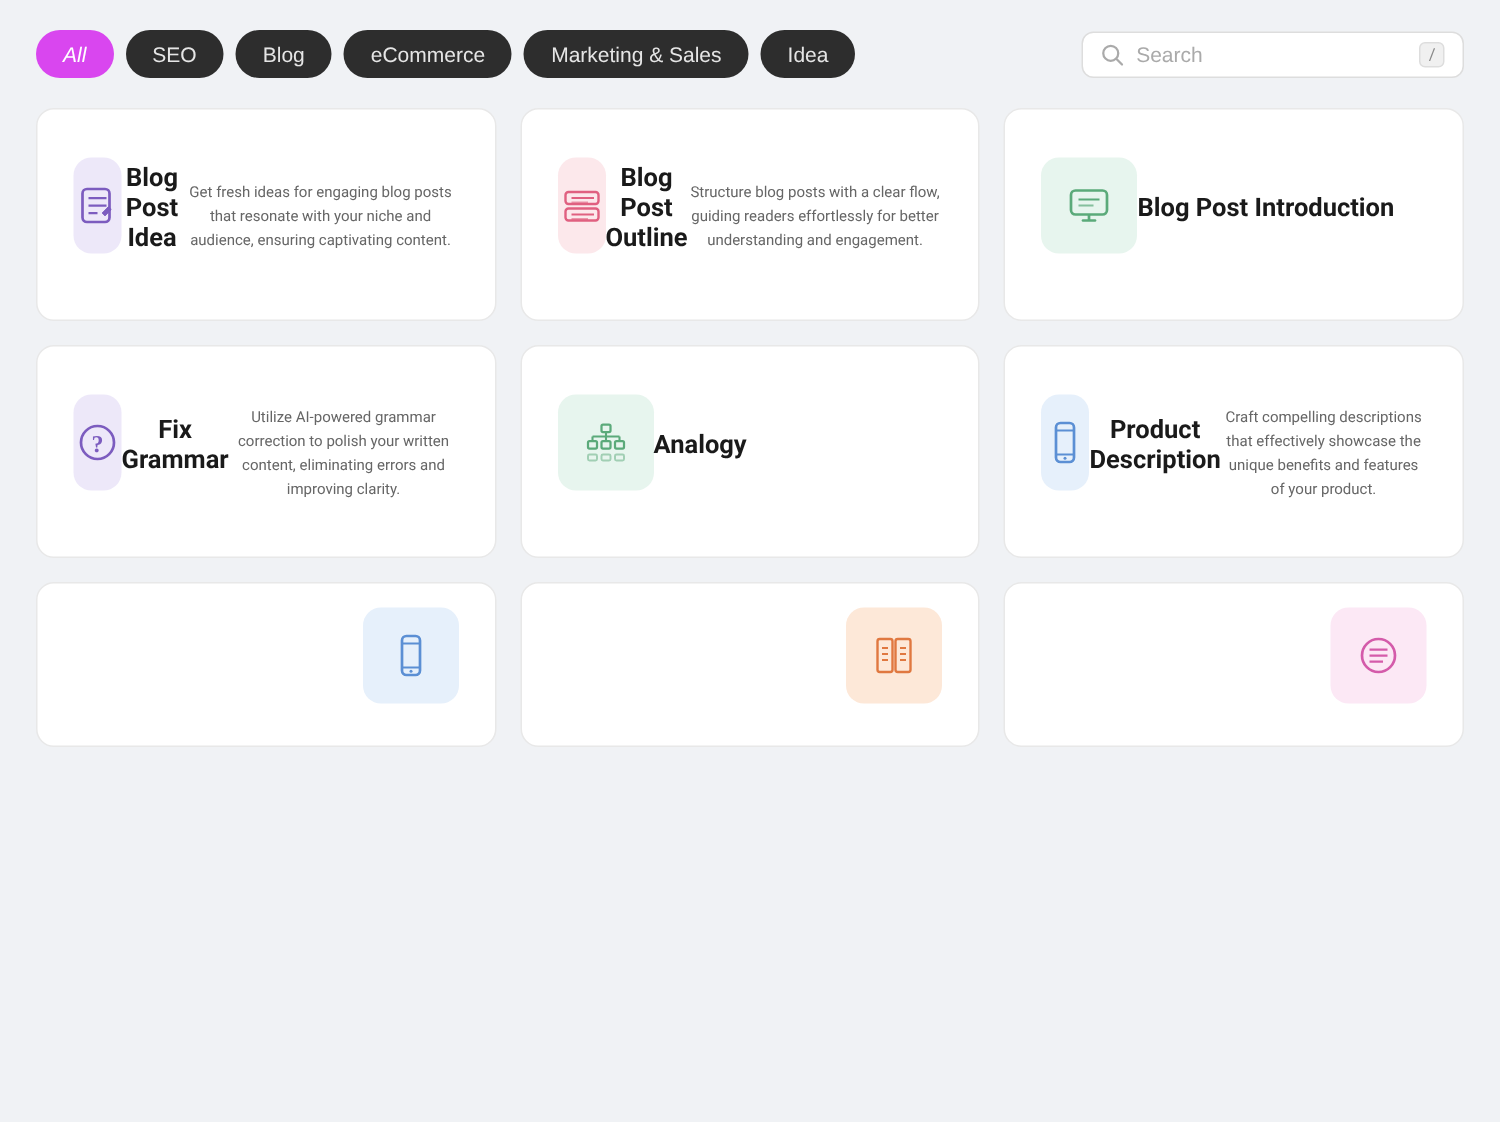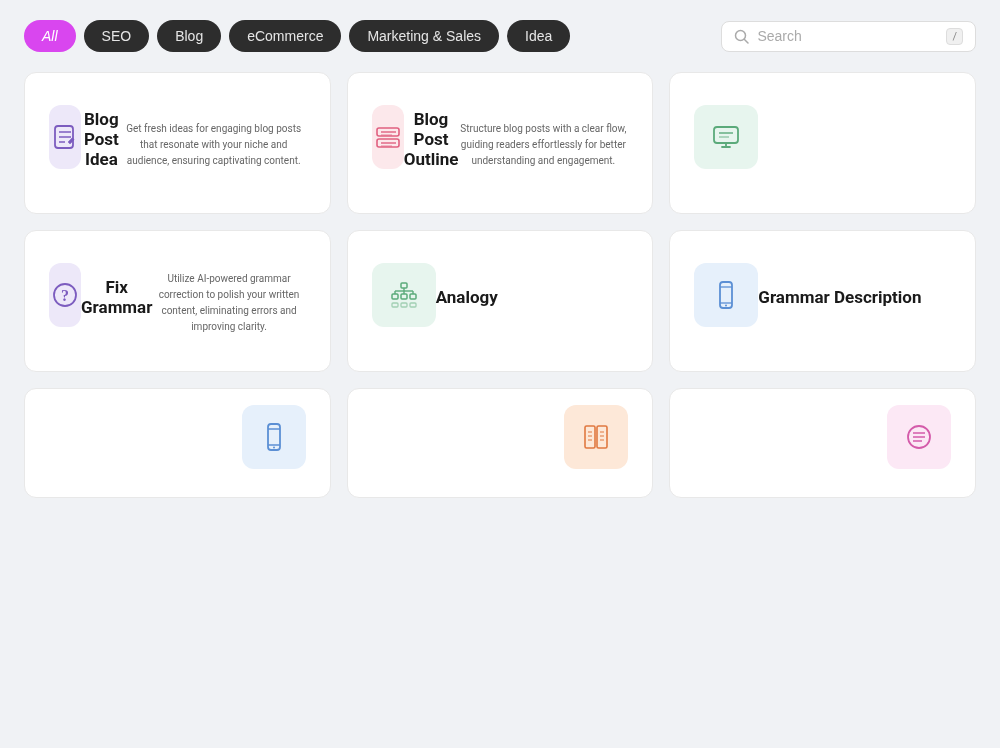--- a/index.html
+++ b/index.html
@@ -209,6 +209,7 @@
           <line x1="9" y1="16" x2="19" y2="16" stroke="#5baa7a" stroke-width="1.2" opacity="0.7"></line>
         </svg>
       </div>
+      <div class="card-title">Blog Post Introduction</div>
     </div>
 
     <div class="card">

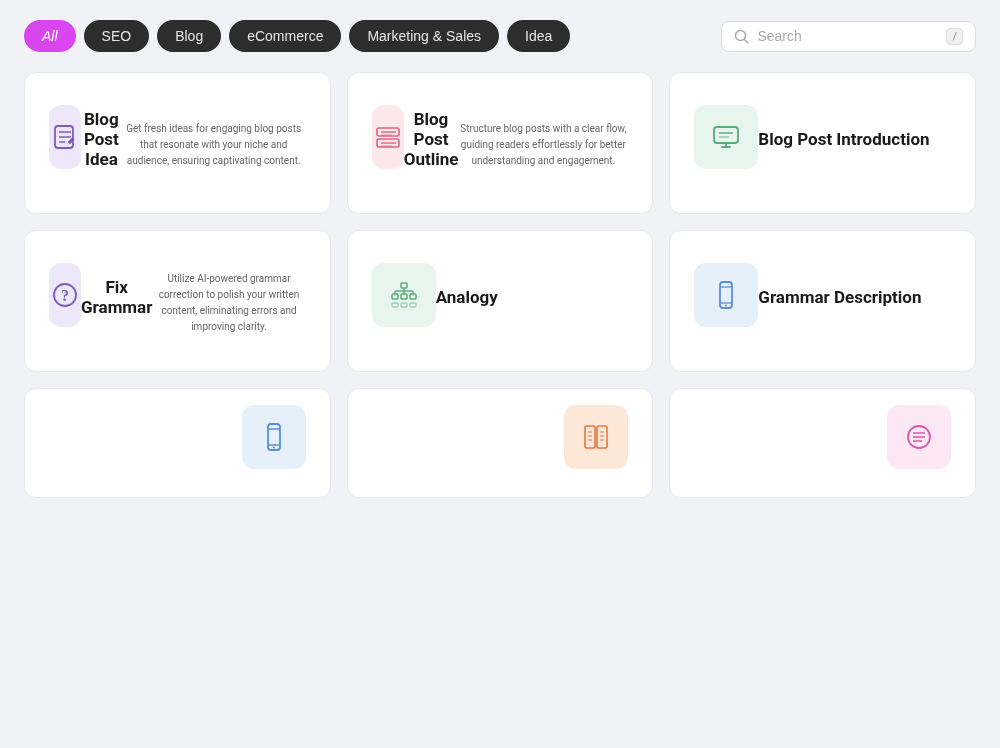--- a/index.html
+++ b/index.html
@@ -252,7 +252,7 @@
           <circle cx="16" cy="26.5" r="1" fill="#5b8fd4"></circle>
         </svg>
       </div>
-      <div class="card-title">Grammar Description</div>
+      <div class="card-title">Product Description</div>
     </div>
 
     <div class="card partial">

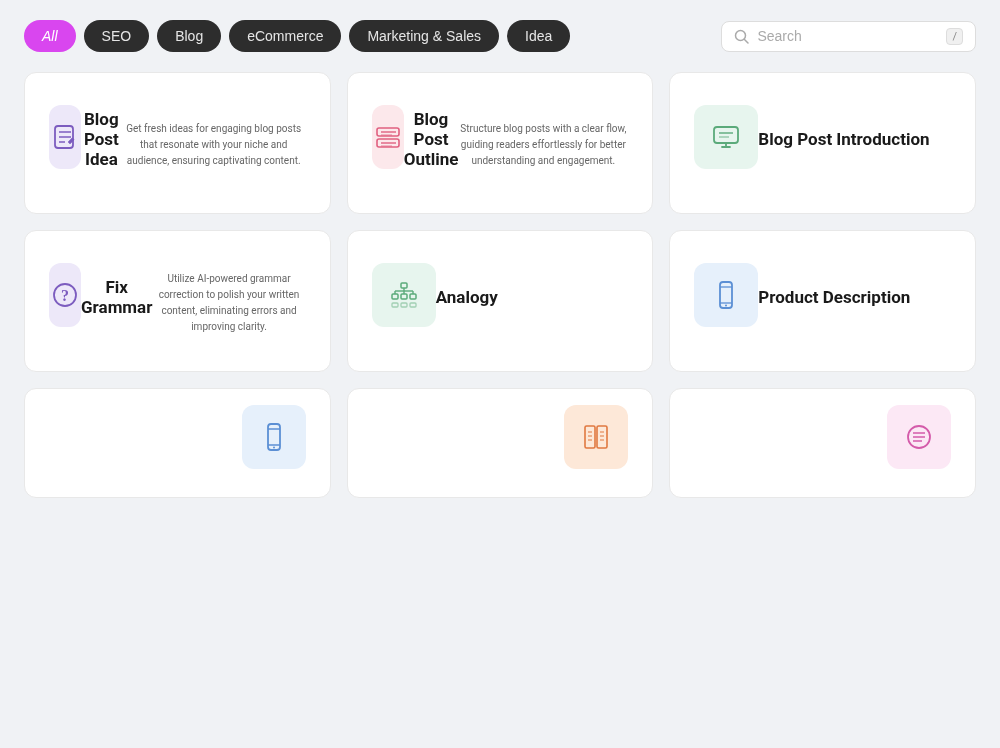--- a/index.html
+++ b/index.html
@@ -253,6 +253,7 @@
         </svg>
       </div>
       <div class="card-title">Product Description</div>
+      <div class="card-desc">Craft compelling descriptions that effectively showcase the unique benefits and features of your product.</div>
     </div>
 
     <div class="card partial">

